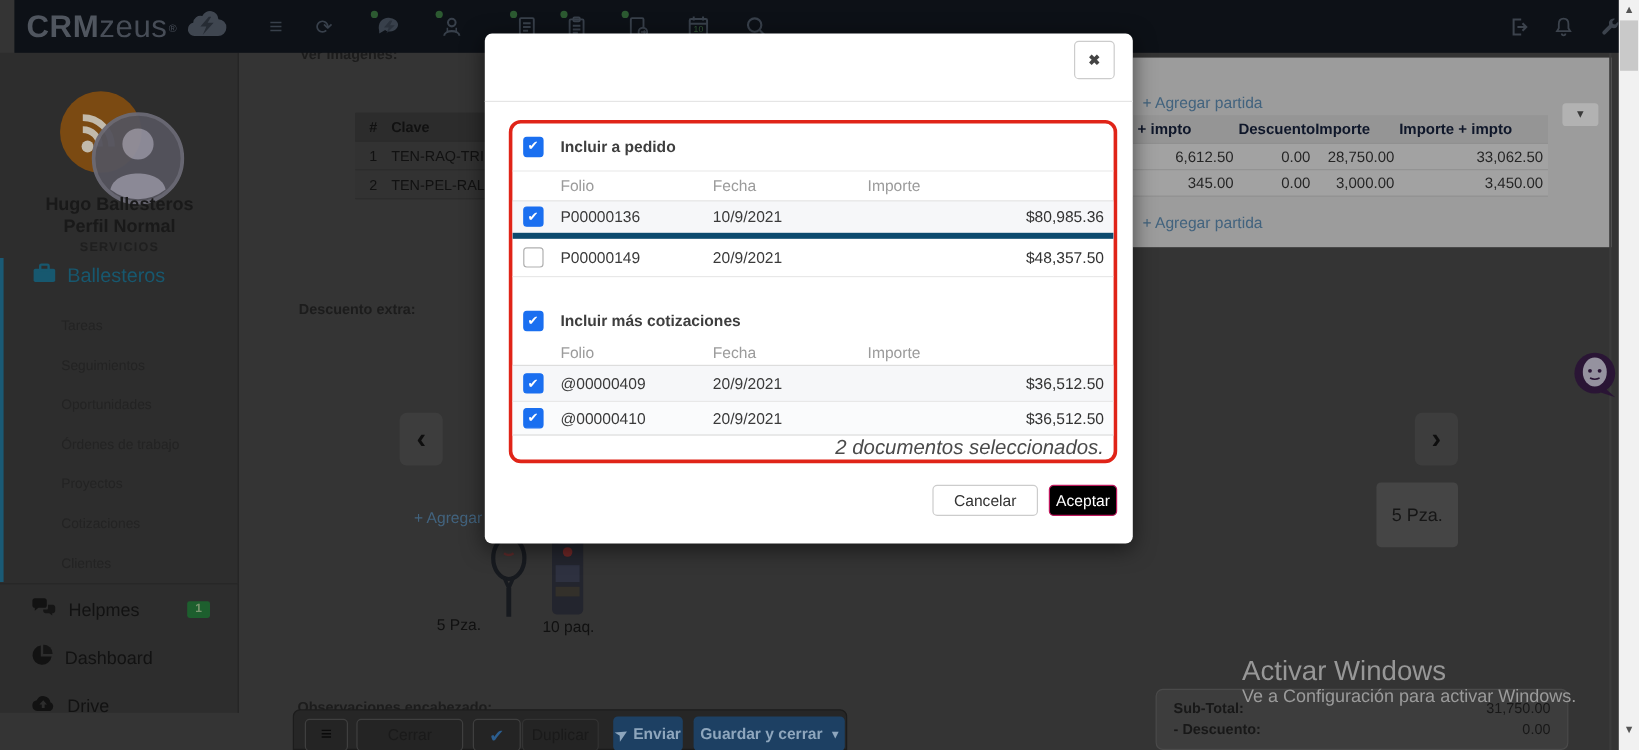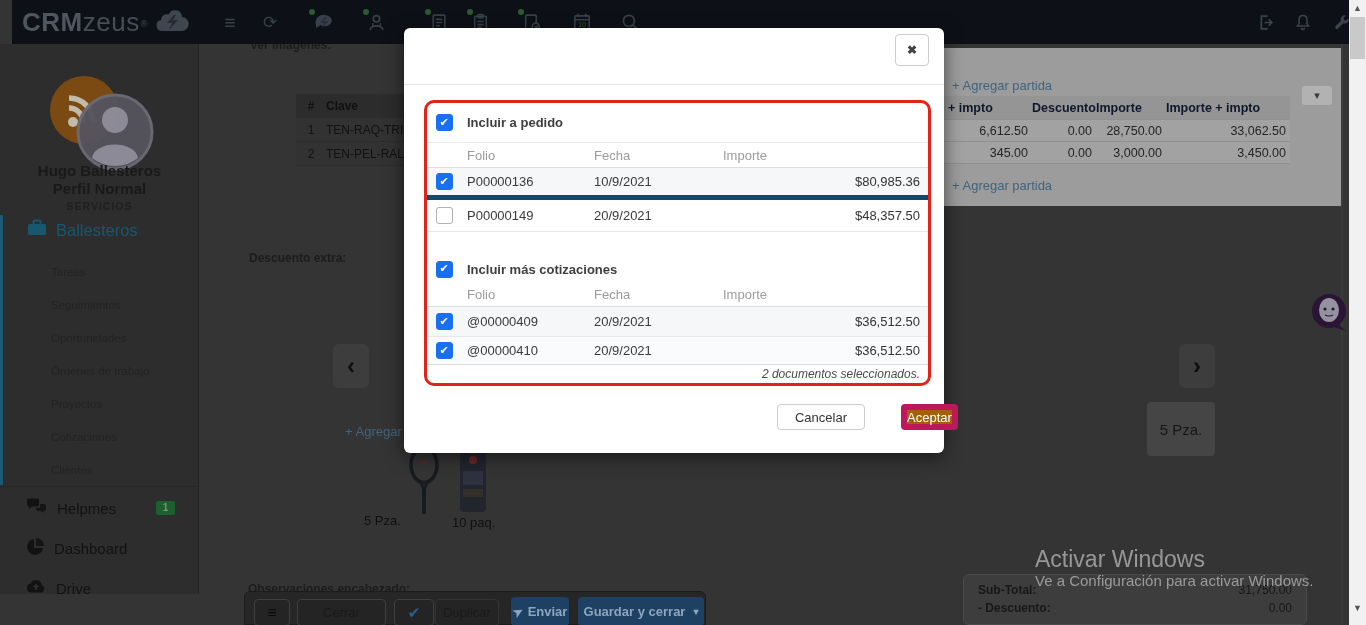--- a/index.html
+++ b/index.html
@@ -88,7 +88,7 @@
   .coli { flex:1; text-align:right; padding-right:8px; font-size:13px; color:#333; }
   .coli-h { flex:1; text-align:left; }
   .mhead { color:#9b9b9b !important; font-weight:normal; }
-  .m-note { font-style:italic; font-size:12px; color:#4a4a4a; }
+  .m-note { font-style:italic; font-size:17px; color:#4a4a4a; }
   .m-btn { position:absolute; top:376px; height:26px; border-radius:4px; font-size:13px; display:flex; align-items:center; justify-content:center; cursor:pointer; }
   .btn-cancel { left:373px; width:88px; background:#fff; border:1px solid #ccc; color:#333; }
   .btn-accept { left:470px; width:57px; background:#a16207; border:6px solid #be185d; color:#fff;margin-left:27px; }

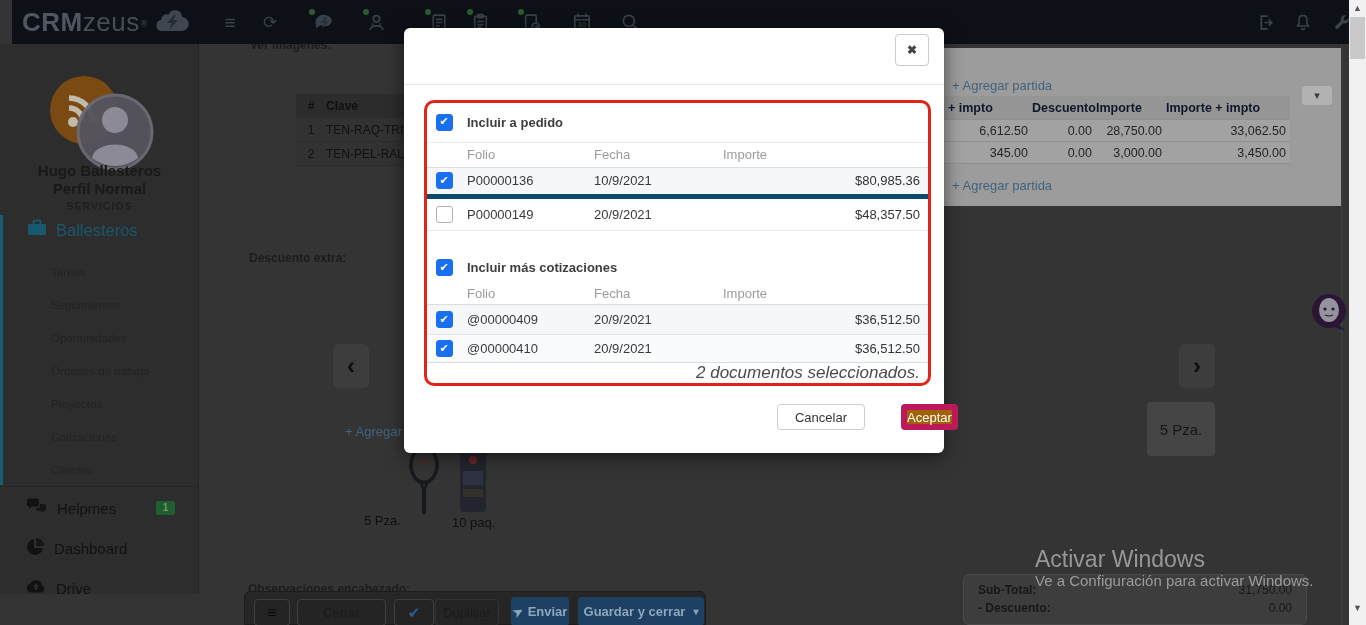--- a/index.html
+++ b/index.html
@@ -91,7 +91,7 @@
   .m-note { font-style:italic; font-size:17px; color:#4a4a4a; }
   .m-btn { position:absolute; top:376px; height:26px; border-radius:4px; font-size:13px; display:flex; align-items:center; justify-content:center; cursor:pointer; }
   .btn-cancel { left:373px; width:88px; background:#fff; border:1px solid #ccc; color:#333; }
-  .btn-accept { left:470px; width:57px; background:#a16207; border:6px solid #be185d; color:#fff;margin-left:27px; }
+  .btn-accept { left:470px; width:57px; background:#000000; border:1px solid #be185d; color:#fff; }
 </style>
 </head>
 <body>

